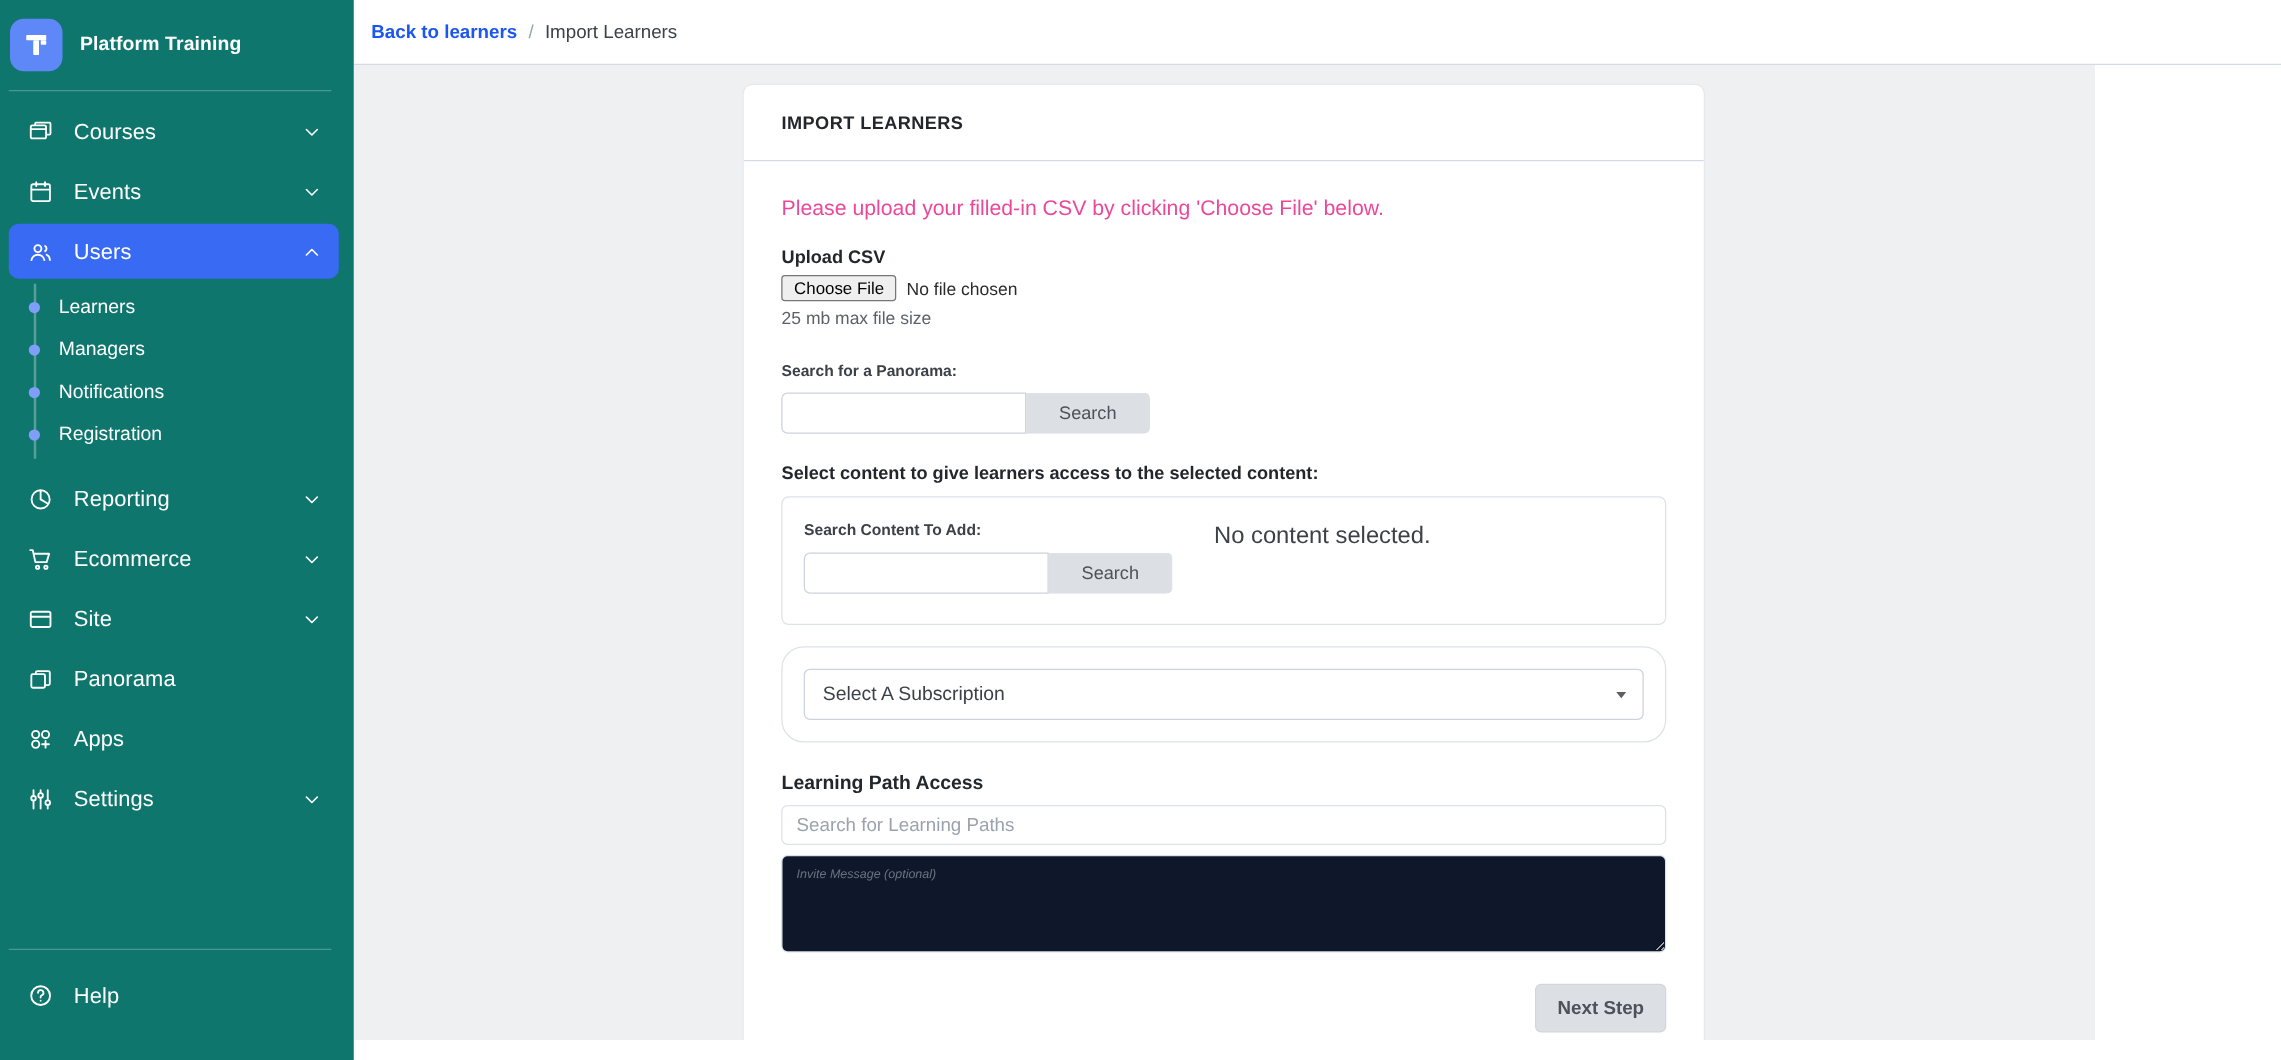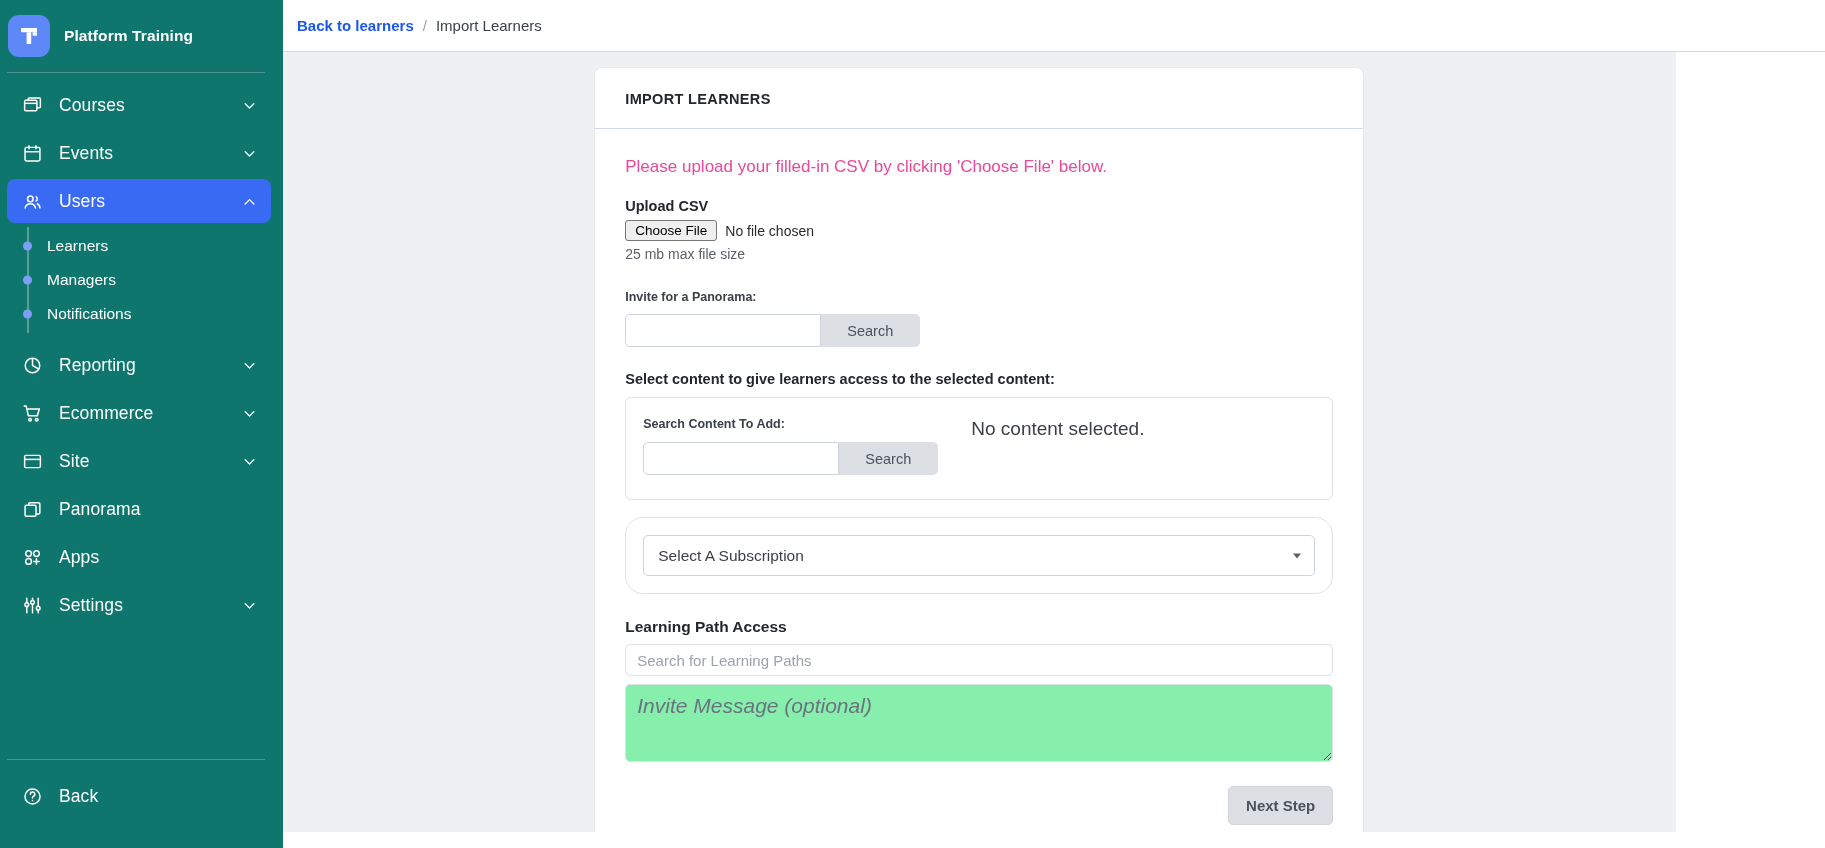--- a/index.html
+++ b/index.html
@@ -471,7 +471,7 @@
             </div>
 
             <div>
-              <div class="small-label">Invite for a Panorama:</div>
+              <div class="small-label">Search for a Panorama:</div>
               <div class="search-group">
                 <input class="search-input" type="text" value="" style="">
                 <button class="search-btn">Search</button>

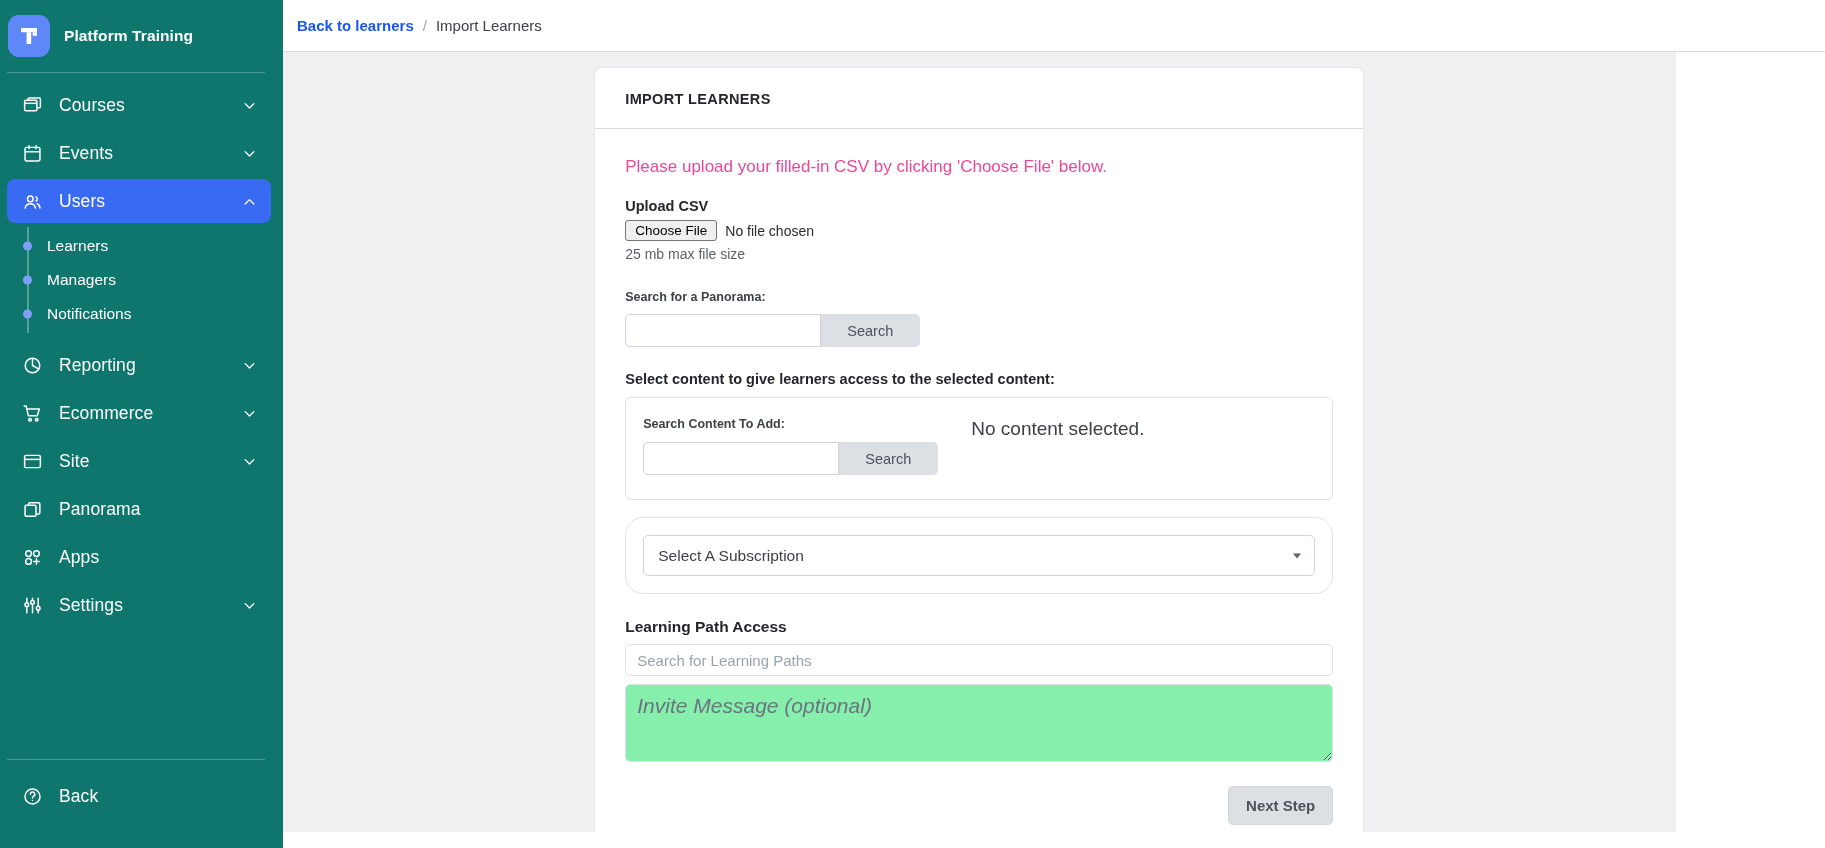--- a/index.html
+++ b/index.html
@@ -334,6 +334,9 @@
         </div>
         <div class="subnav-item">
           <span>Notifications</span>
+        </div>
+        <div class="subnav-item">
+          <span>Registration</span>
         </div>
       </div>
 

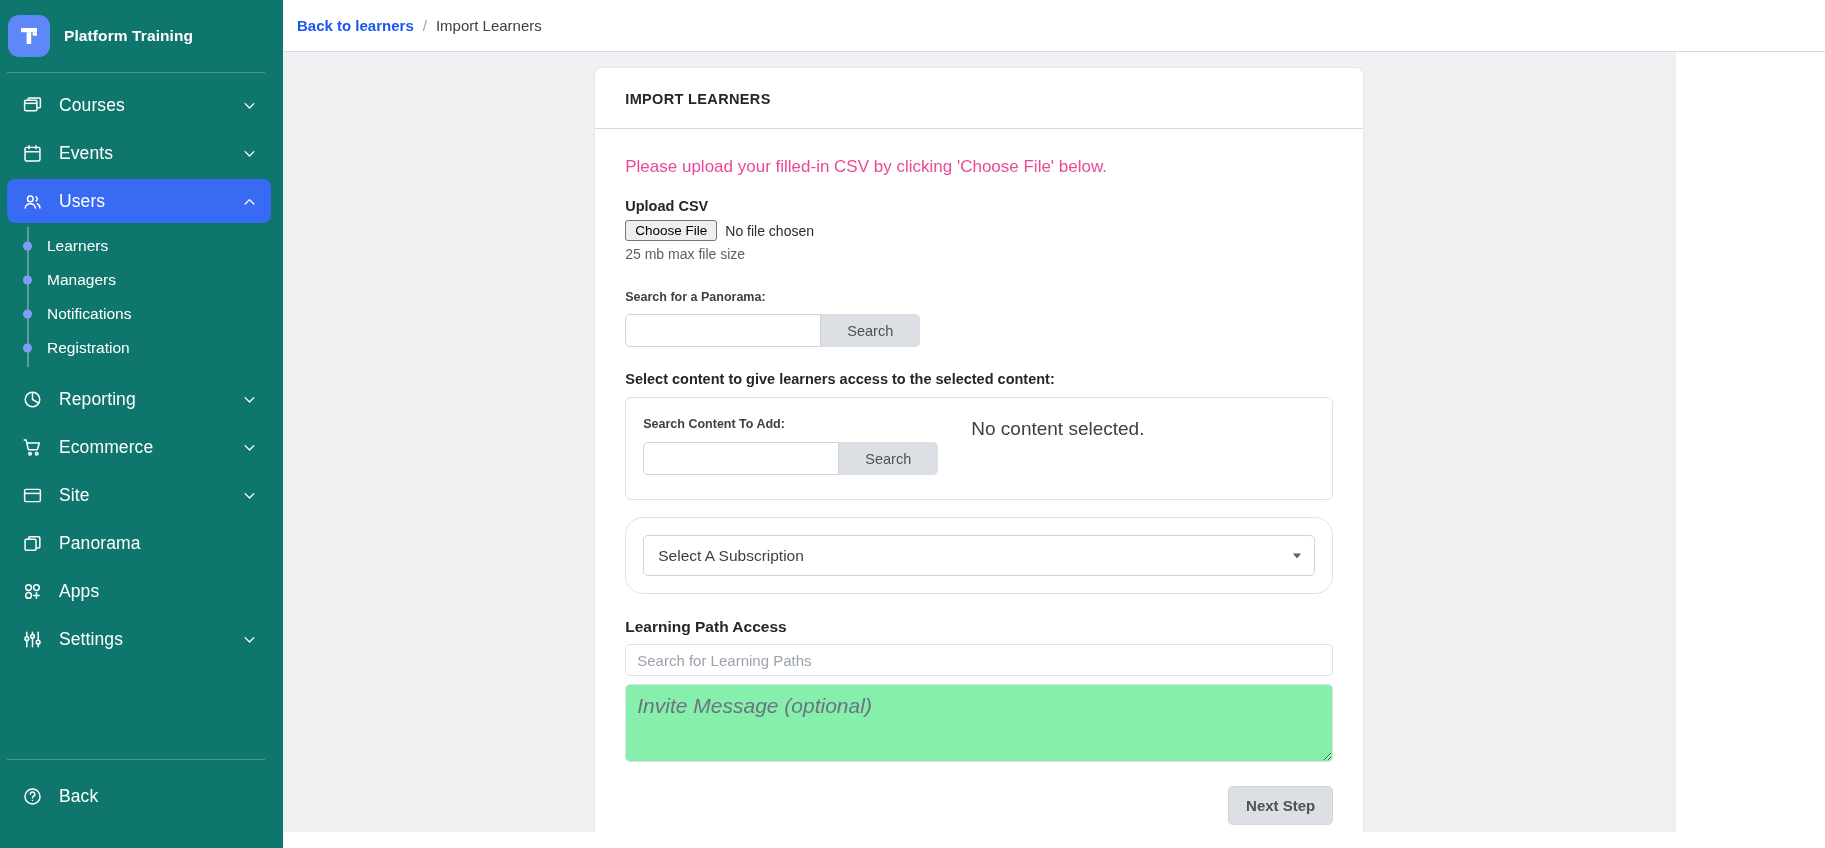--- a/index.html
+++ b/index.html
@@ -234,9 +234,9 @@
   .invite-area {
     width: 100%; height: 78px; margin-top: 8px;
     border: 1px solid #dde2e8; border-radius: 5px;
-    padding: 9px 11px; font-size: 21px;
+    padding: 9px 11px; font-size: 10px;
     font-style: italic; color: #6b7280;
-    outline: none; resize: vertical; background: #86efac;
+    outline: none; resize: vertical; background: #0f172a;
     font-family: "Liberation Sans", sans-serif;
   }
   .invite-area::placeholder { color: #6b7280; font-style: italic; }

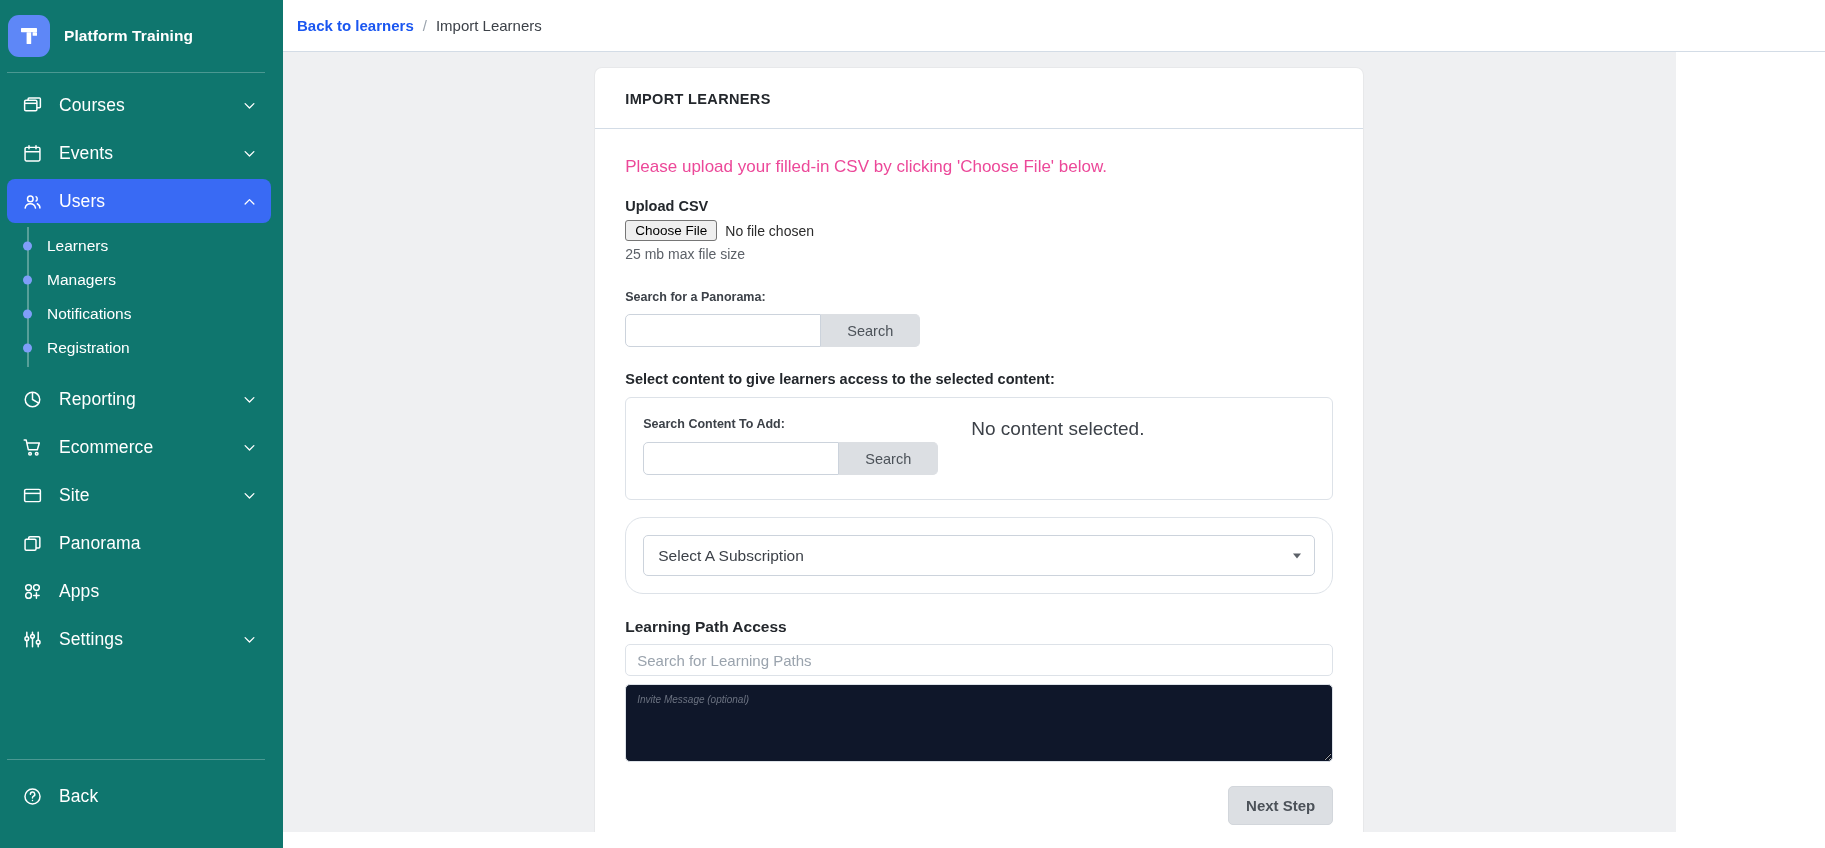--- a/index.html
+++ b/index.html
@@ -439,7 +439,7 @@
           <circle cx="12" cy="16.6" r=".85" fill="#fff" stroke="none"></circle>
         </svg>
       </span>
-      <span class="nav-label">Back</span>
+      <span class="nav-label">Help</span>
     </div>
   </aside>
 

